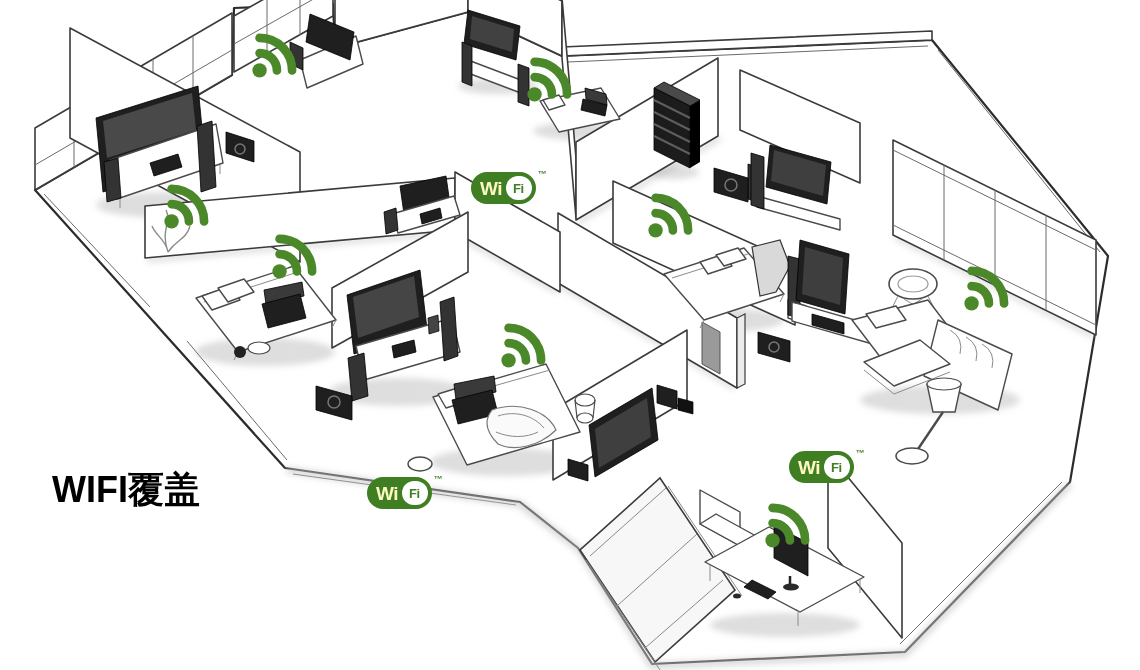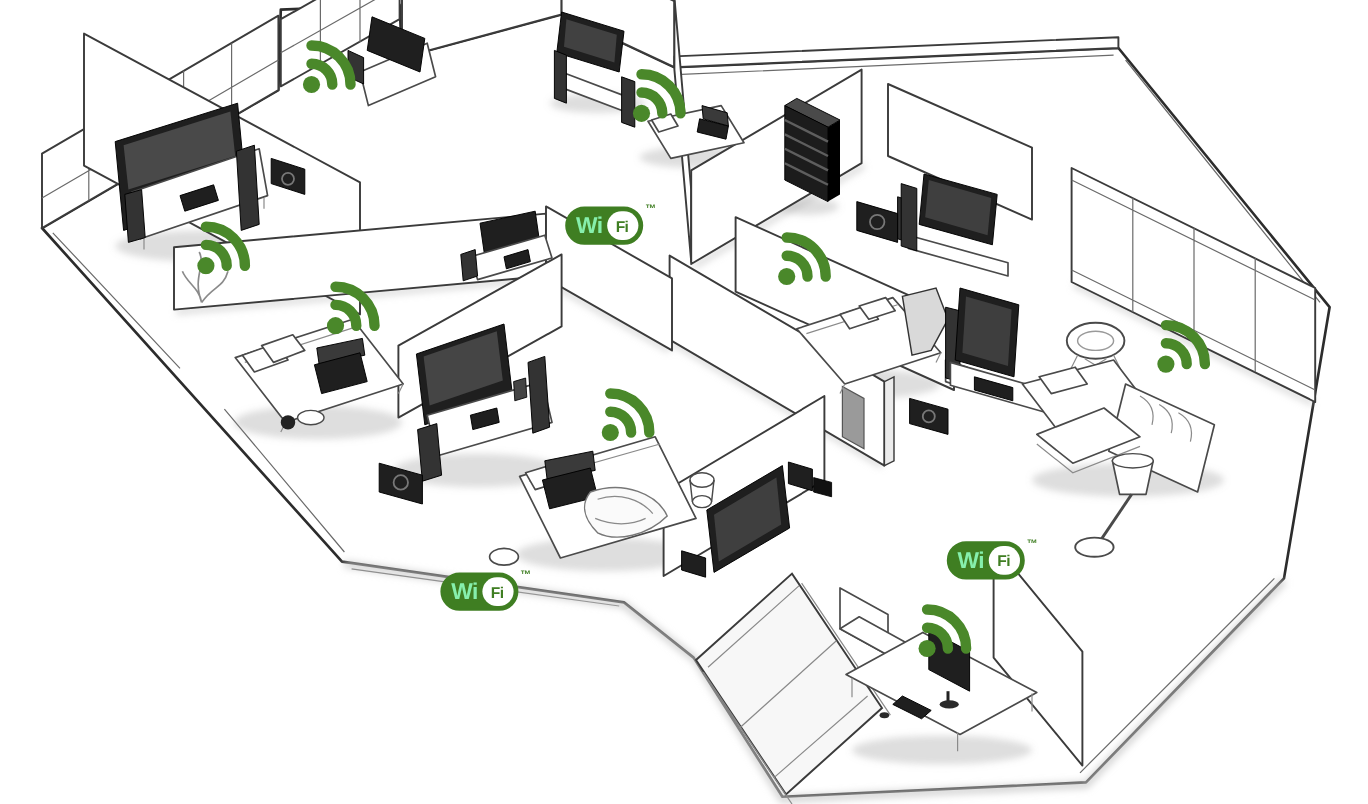--- a/index.html
+++ b/index.html
@@ -33,7 +33,7 @@
     border:2px solid var(--logo-green);border-radius:17px;box-sizing:border-box;
     padding-left:7px;
   }
-  .wi{color:#86efac;font-weight:bold;font-size:19px;line-height:1;padding-right:4px;letter-spacing:-0.5px;}
+  .wi{color:#fef9c3;font-weight:bold;font-size:19px;line-height:1;padding-right:4px;letter-spacing:-0.5px;}
   .fi-bubble{
     background:#fff;color:var(--logo-green);font-weight:bold;font-size:13px;line-height:1;
     border-radius:14px;height:24px;display:flex;align-items:center;

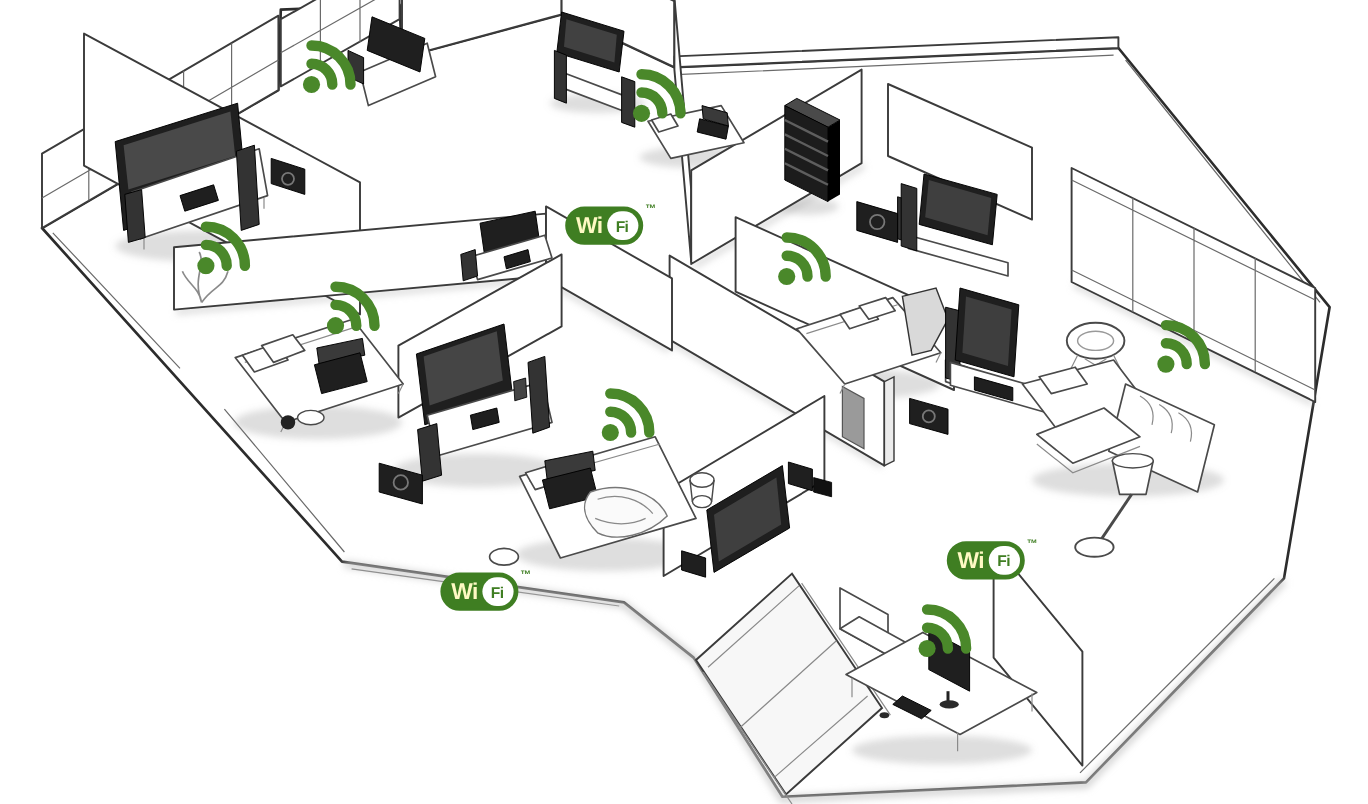--- a/index.html
+++ b/index.html
@@ -335,6 +335,7 @@
     <span class="tm">™</span>
   </div>
 
+  <div id="caption">WIFI覆盖</div>
 </div>
 
 </body></html>

